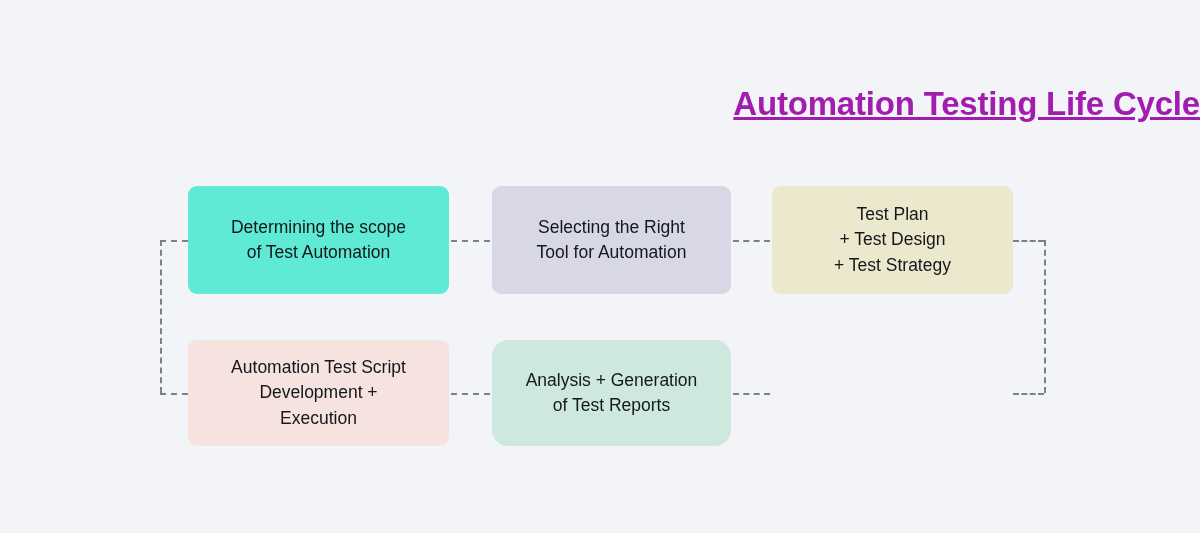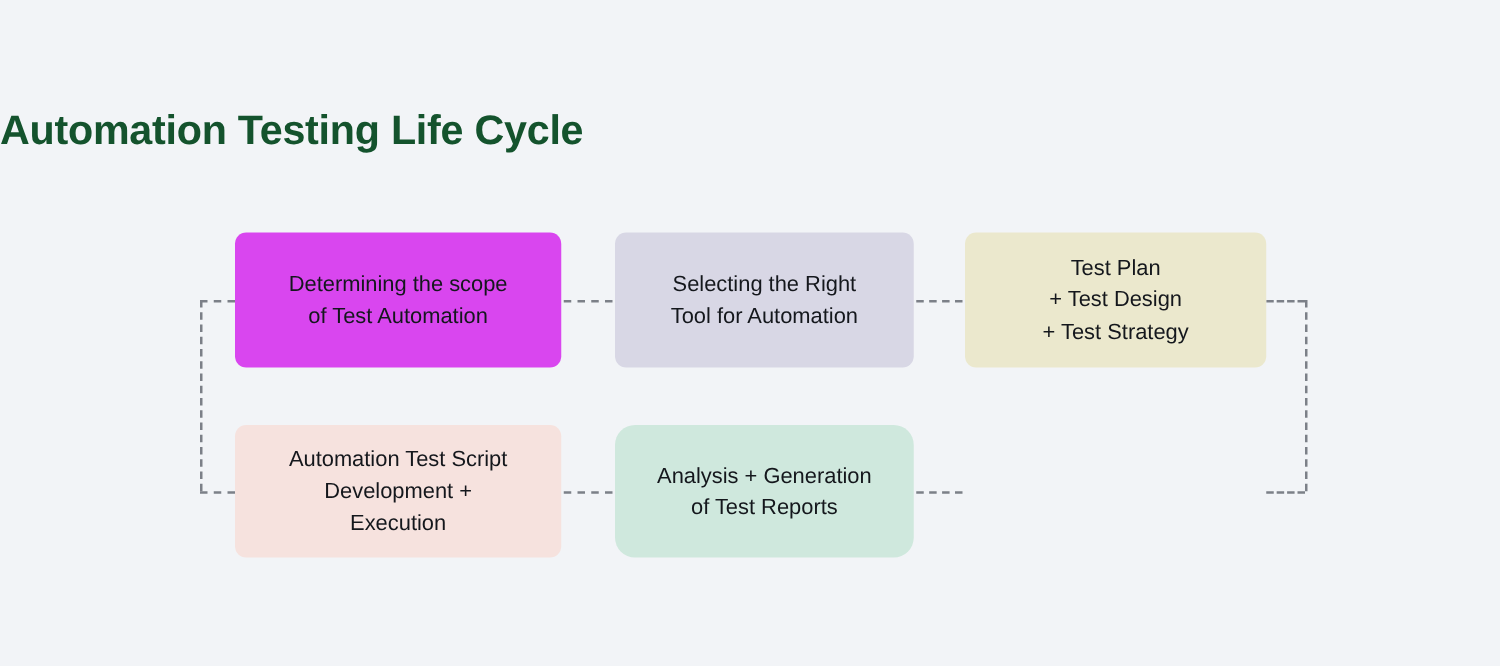--- a/index.html
+++ b/index.html
@@ -26,12 +26,13 @@
     left: 0;
     top: 84px;
     width: 1200px;
-    text-align: left;
+    text-align: right;
     font-size: 33px;
     font-weight: bold;
-    color: #14532d;
+    color: #a21caf;
     letter-spacing: -0.2px;
     line-height: 1.2;
+    text-decoration: underline;
   }
 
   

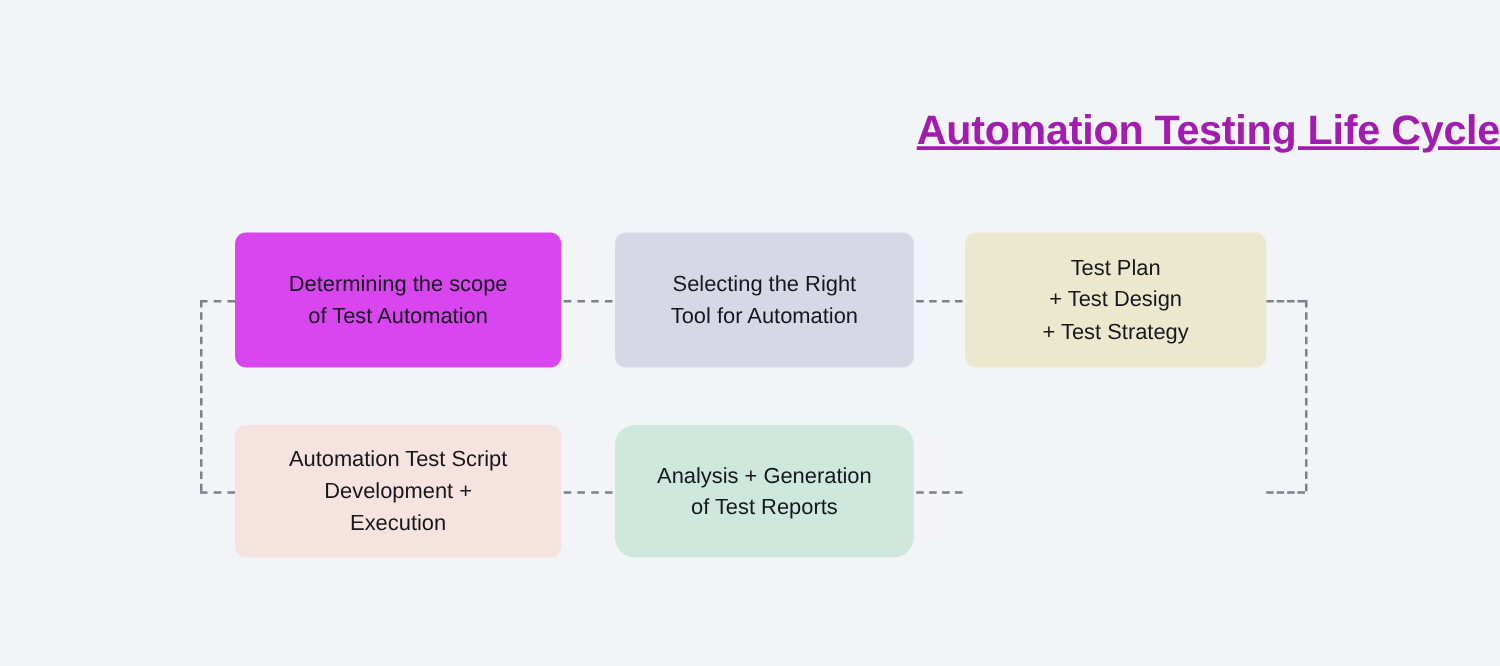--- a/index.html
+++ b/index.html
@@ -110,7 +110,7 @@
   <div class="dash-v" id="wrap-left-stem" style="border-left-color: rgb(124, 128, 136);"></div>
   <div class="dash-h" id="wrap-left-bottom" style="border-top-color: rgb(124, 128, 136);"></div>
 
-  <div class="stage-box col-1 row-1" style="background: #d946ef;">
+  <div class="stage-box col-1 row-1" style="background: #5eead4;">
     <span class="stage-label">Determining the scope
 of Test Automation</span>
   </div>

